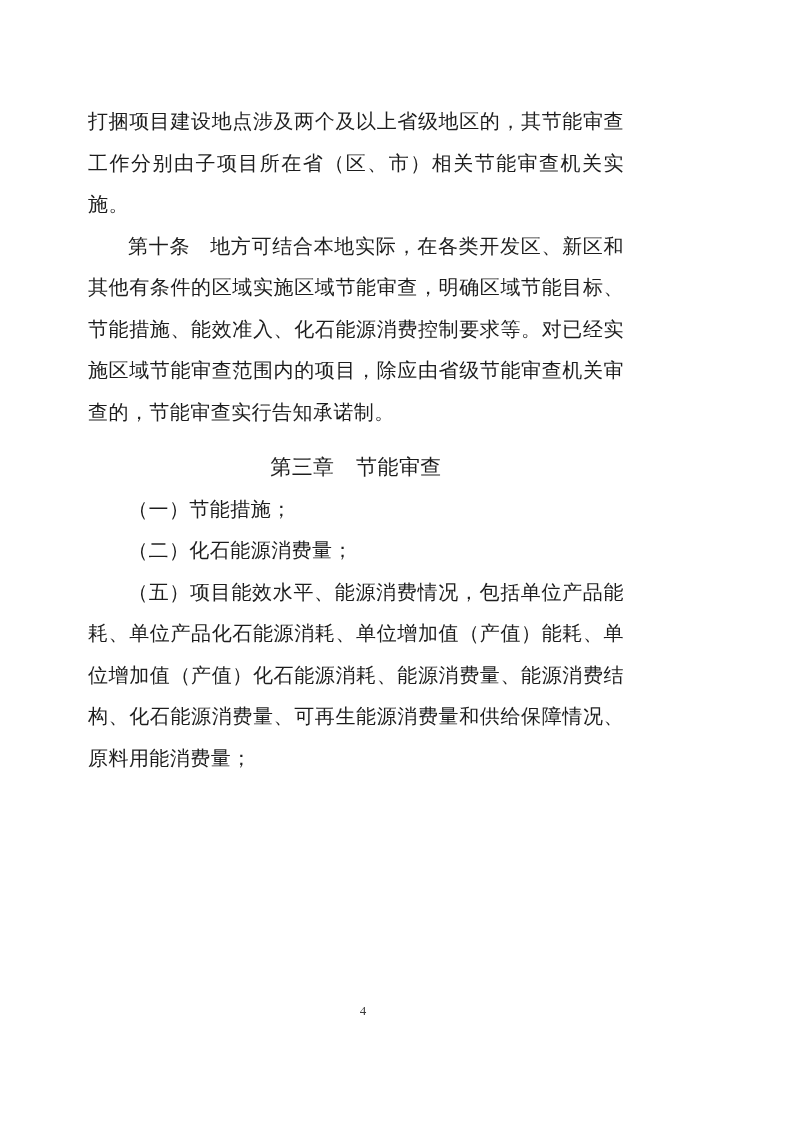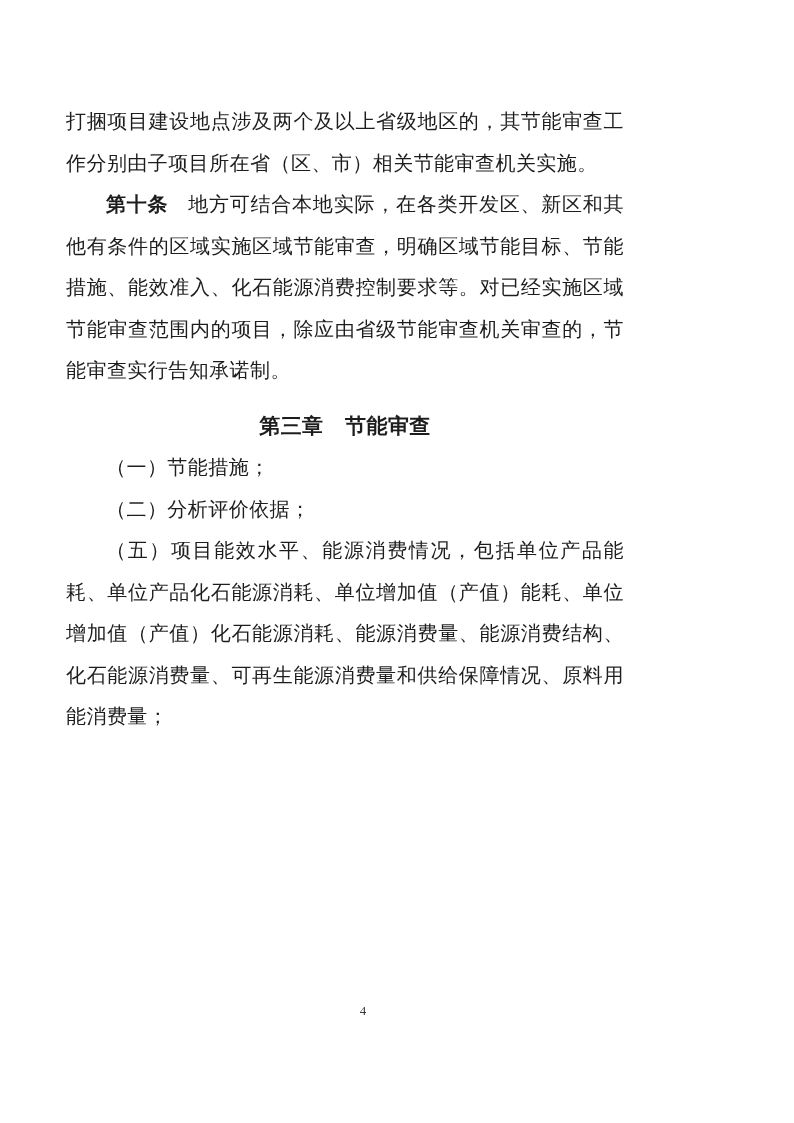--- a/index.html
+++ b/index.html
@@ -14,7 +14,7 @@
     margin: 0;
     background: #ffffff;
     box-sizing: border-box;
-    padding: 101px 102px 0 66px;
+    padding: 101px 102px 0 88px;
     overflow: hidden;
     font-family: "Liberation Serif", "DejaVu Serif", serif;
     font-size: 20px;

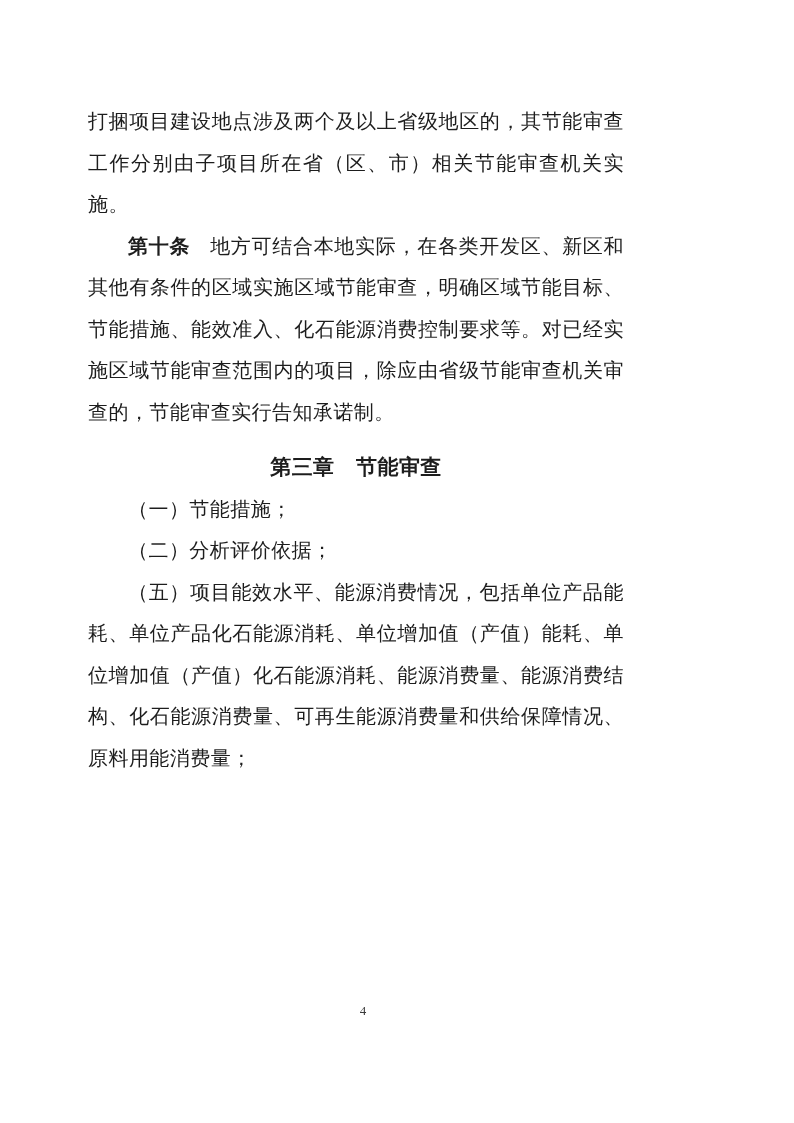--- a/index.html
+++ b/index.html
@@ -32,7 +32,7 @@
     text-indent: 0;
   }
   .lead {
-    font-weight: 700;
+    font-weight: 400;
     margin-right: 1em;
   }
   h2.chapter {

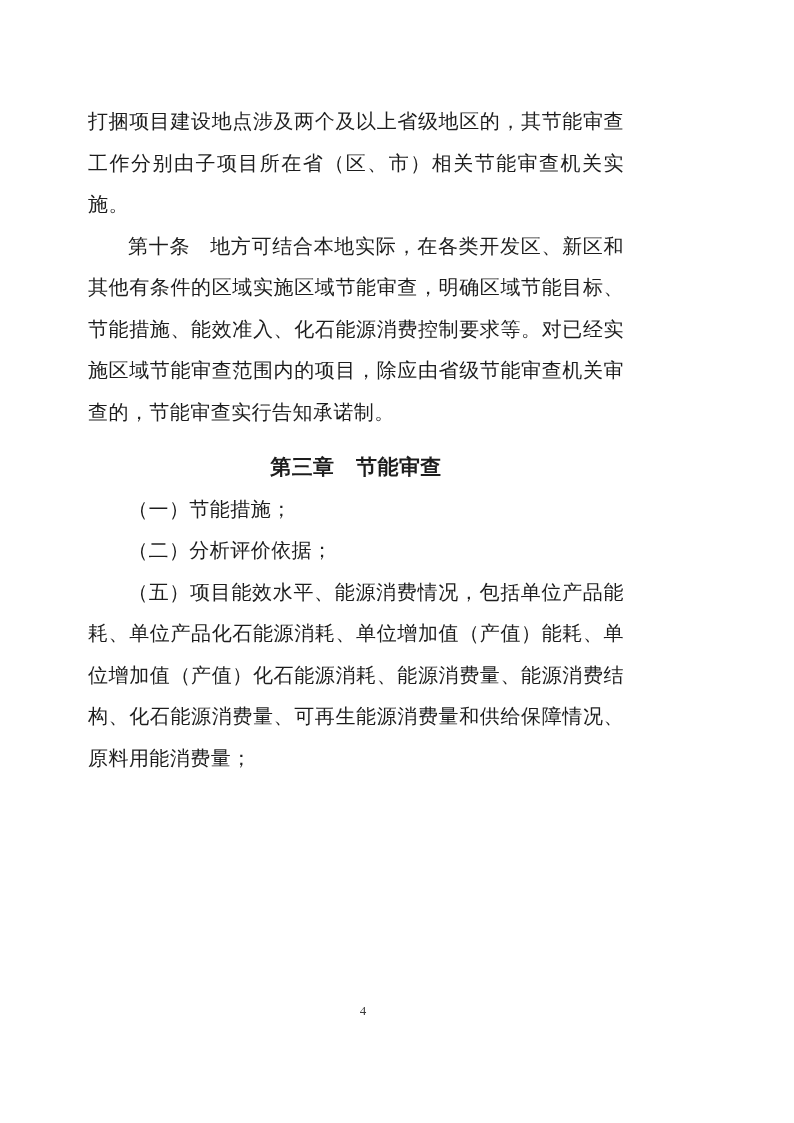--- a/index.html
+++ b/index.html
@@ -38,7 +38,7 @@
   h2.chapter {
     margin: 14px 0 0 0;
     font-size: 21px;
-    font-weight: 700;
+    font-weight: 400;
     text-align: center;
     line-height: 41.5px;
     letter-spacing: 0.45px;

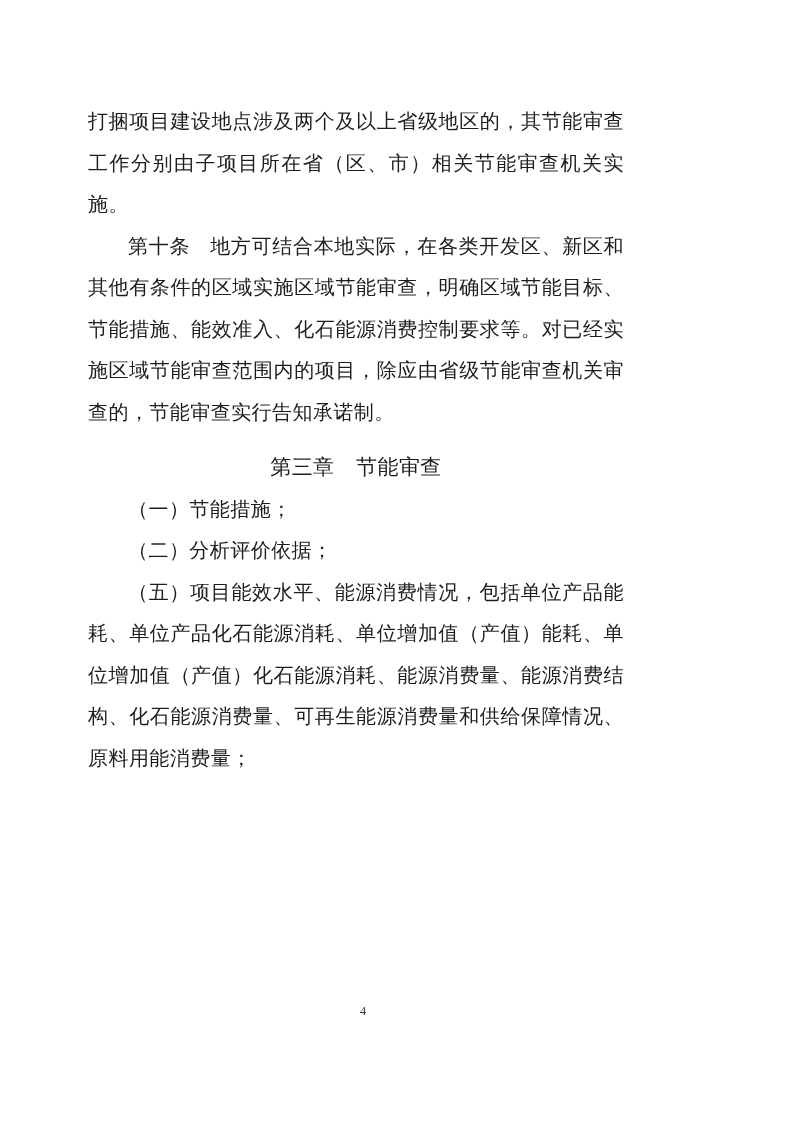--- a/index.html
+++ b/index.html
@@ -72,7 +72,7 @@
 
   <p class="para">（一）节能措施；</p>
 
-  <p class="para">（二）分析评价依据；</p>
+  <p class="para">（二）化石能源消费量；</p>
 
 
 

